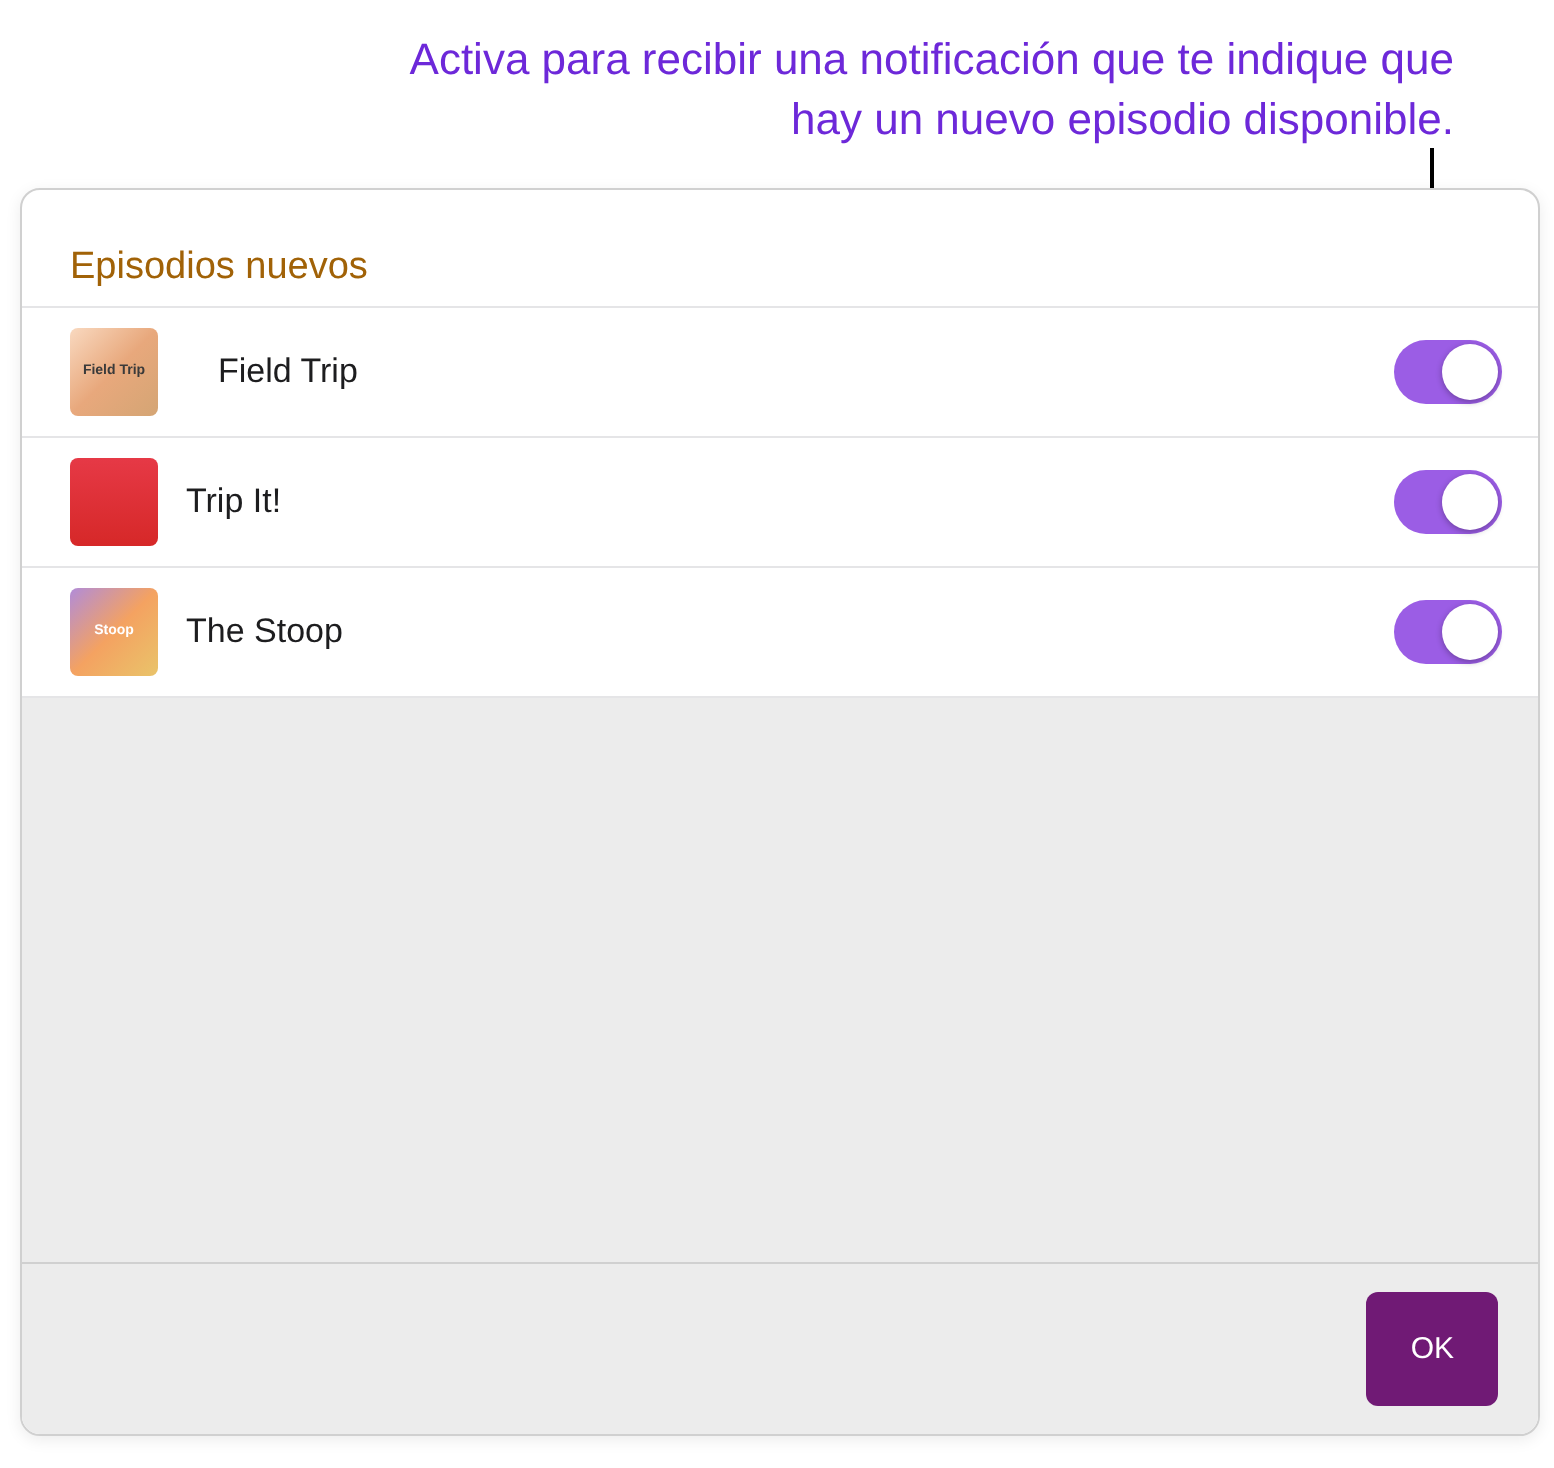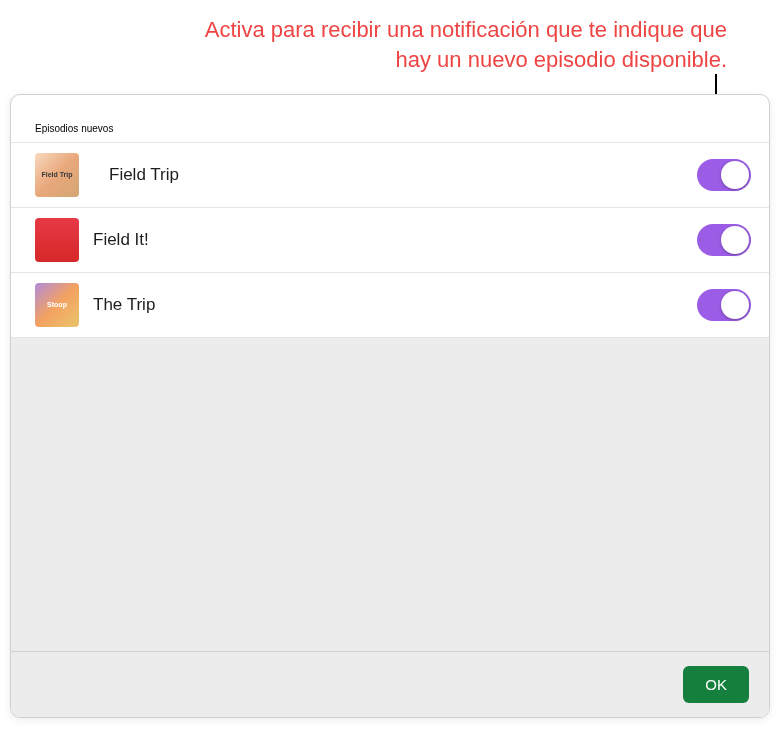--- a/index.html
+++ b/index.html
@@ -22,7 +22,7 @@
       text-align: right;
       font-size: 22px;
       line-height: 1.35;
-      color: #ef4444;
+      color: #6d28d9;
     }
     .callout-line {
       position: absolute;

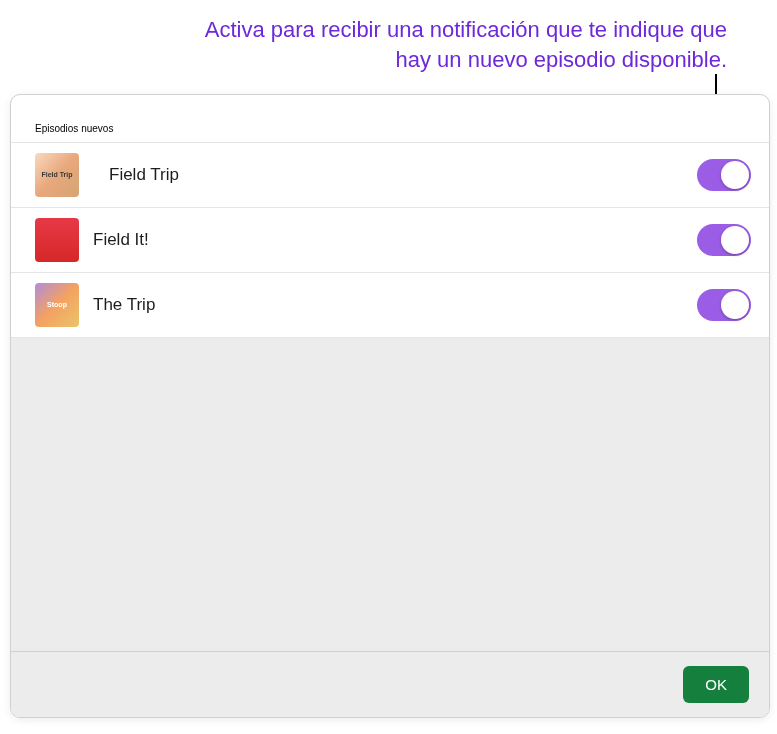--- a/index.html
+++ b/index.html
@@ -48,8 +48,8 @@
     }
     .section-header {
       padding: 28px 24px 8px 24px;
-      font-size: 10px;
-      color: #000000;
+      font-size: 19px;
+      color: #a16207;
     }
     .list {
       flex: 0 0 auto;

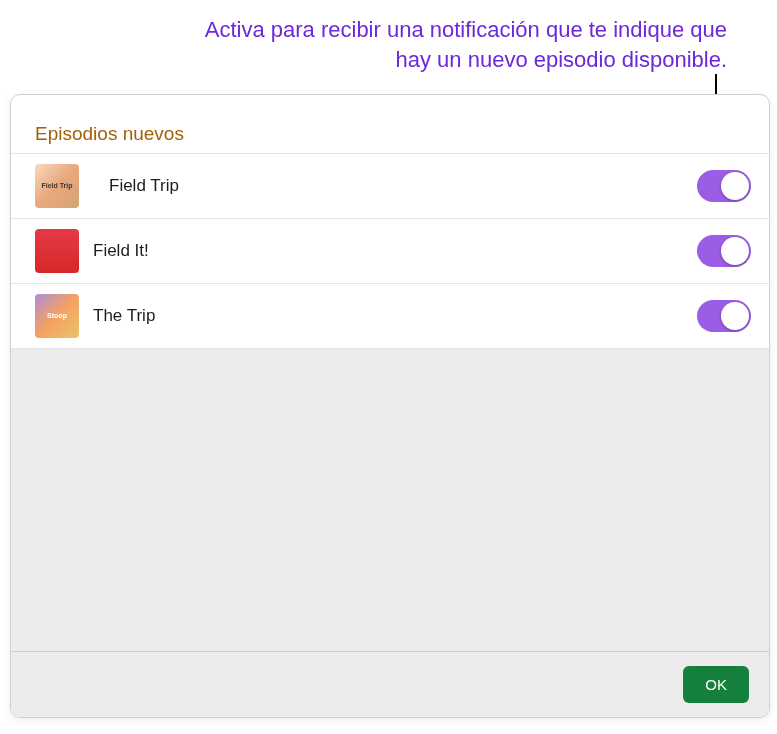--- a/index.html
+++ b/index.html
@@ -168,7 +168,7 @@
       </div>
       <div class="list-item">
         <div class="artwork art-1"></div>
-        <div class="item-title">Field It!</div>
+        <div class="item-title">Trip It!</div>
         <div class="toggle on">
           <div class="toggle-knob"></div>
         </div>

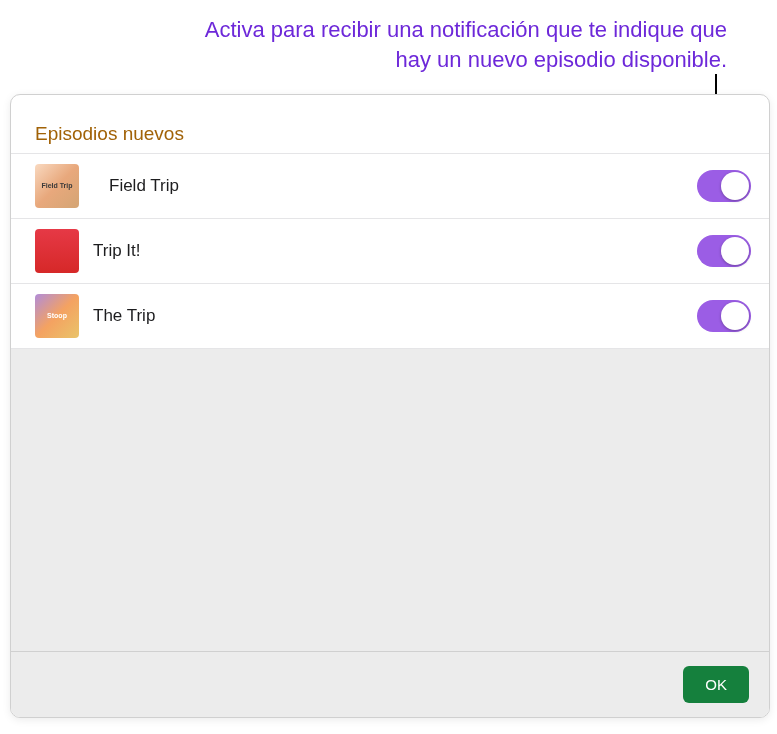--- a/index.html
+++ b/index.html
@@ -175,7 +175,7 @@
       </div>
       <div class="list-item">
         <div class="artwork art-4">Stoop</div>
-        <div class="item-title">The Trip</div>
+        <div class="item-title">The Stoop</div>
         <div class="toggle on">
           <div class="toggle-knob"></div>
         </div>

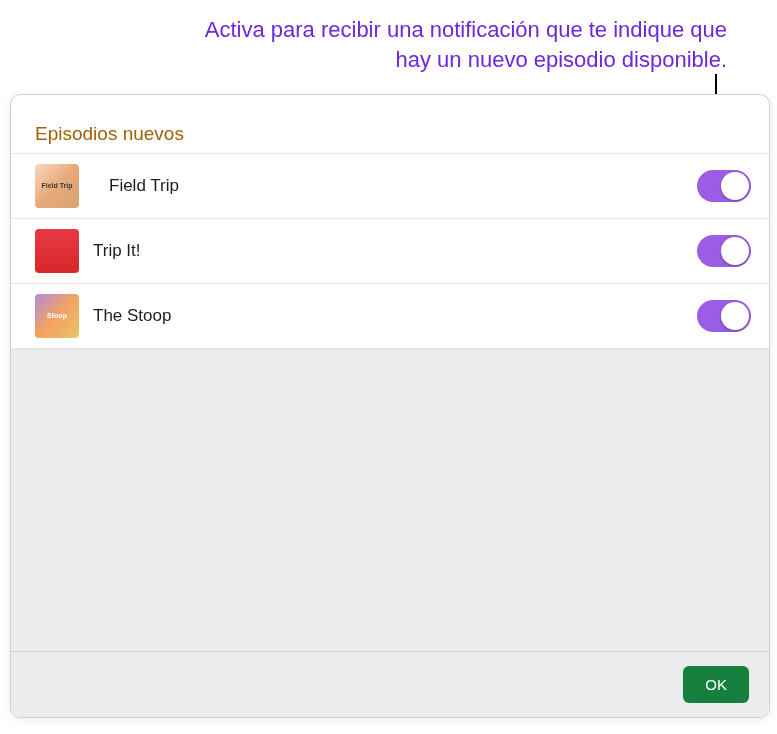--- a/index.html
+++ b/index.html
@@ -139,11 +139,11 @@
       justify-content: flex-end;
     }
     .ok-button {
-      background: #15803d;
+      background: #701a75;
       color: #ffffff;
       border: none;
       border-radius: 6px;
-      padding: 10px 22px;
+      padding: 20px 22px;
       font-size: 15px;
       font-weight: 500;
       cursor: pointer;

